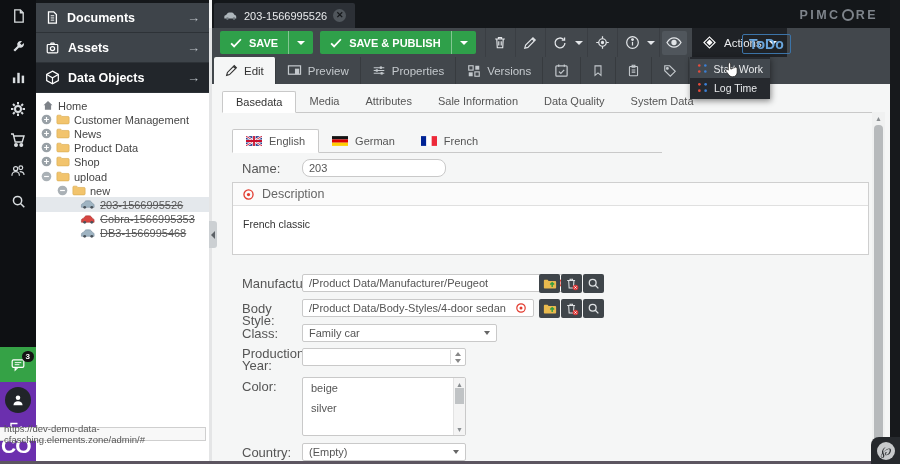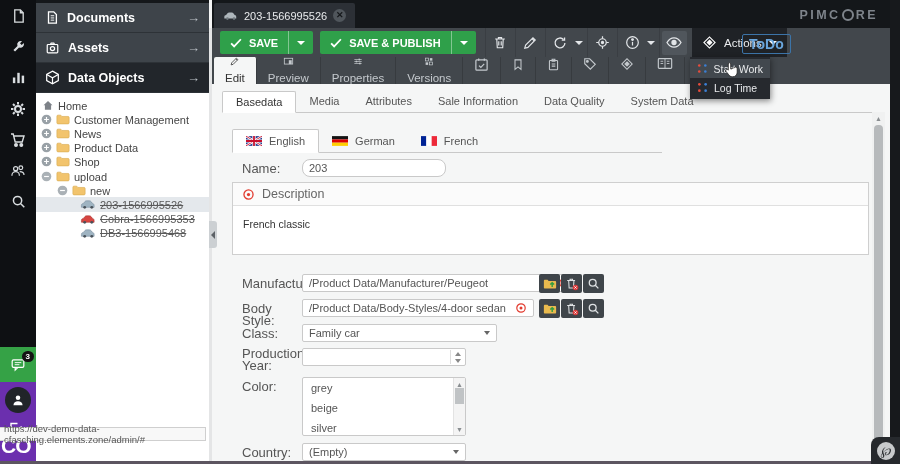--- a/index.html
+++ b/index.html
@@ -63,7 +63,7 @@
         font-weight:bold;padding:1px 6px;border-radius:2px;}
   .toolbar2{height:27px;background:#42474c;display:flex;align-items:stretch;padding-left:2px;}
   .t2tab{display:flex;align-items:center;gap:6px;padding:0 11px;color:#c4c9cd;font-size:11.5px;
-         border-right:1px solid #373b3f;flex-direction:column;}
+         border-right:1px solid #373b3f;}
   .t2tab.active{background:#f5f6f6;color:#333;border-radius:2px 2px 0 0;}
   
   .content{position:absolute;left:0;top:84px;width:678px;height:377px;background:#f5f6f6;overflow:hidden;}

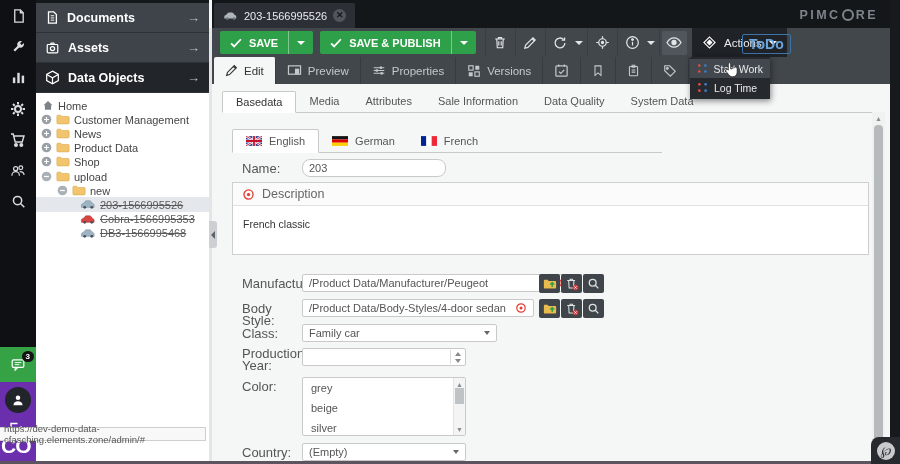--- a/index.html
+++ b/index.html
@@ -619,7 +619,6 @@
 
       <span class="flabel" style="left:30px;top:297px">Color:</span>
       <div class="listbox">
-        <div class="litem">grey</div>
         <div class="litem">beige</div>
         <div class="litem">silver</div>
         <div class="lscroll">

